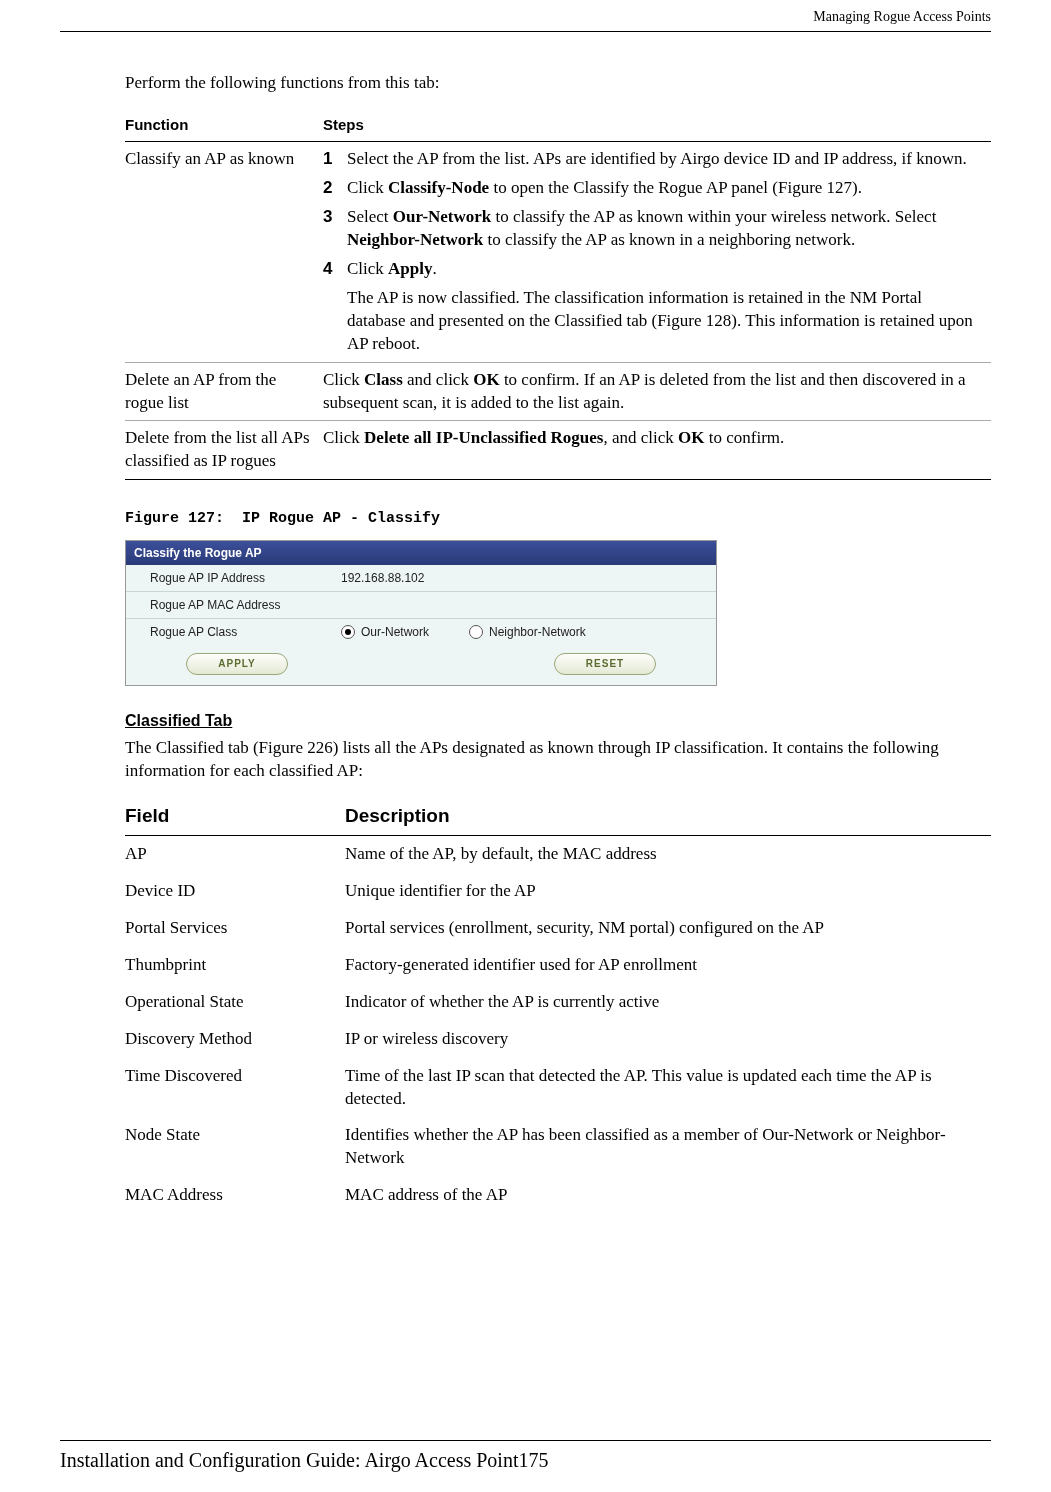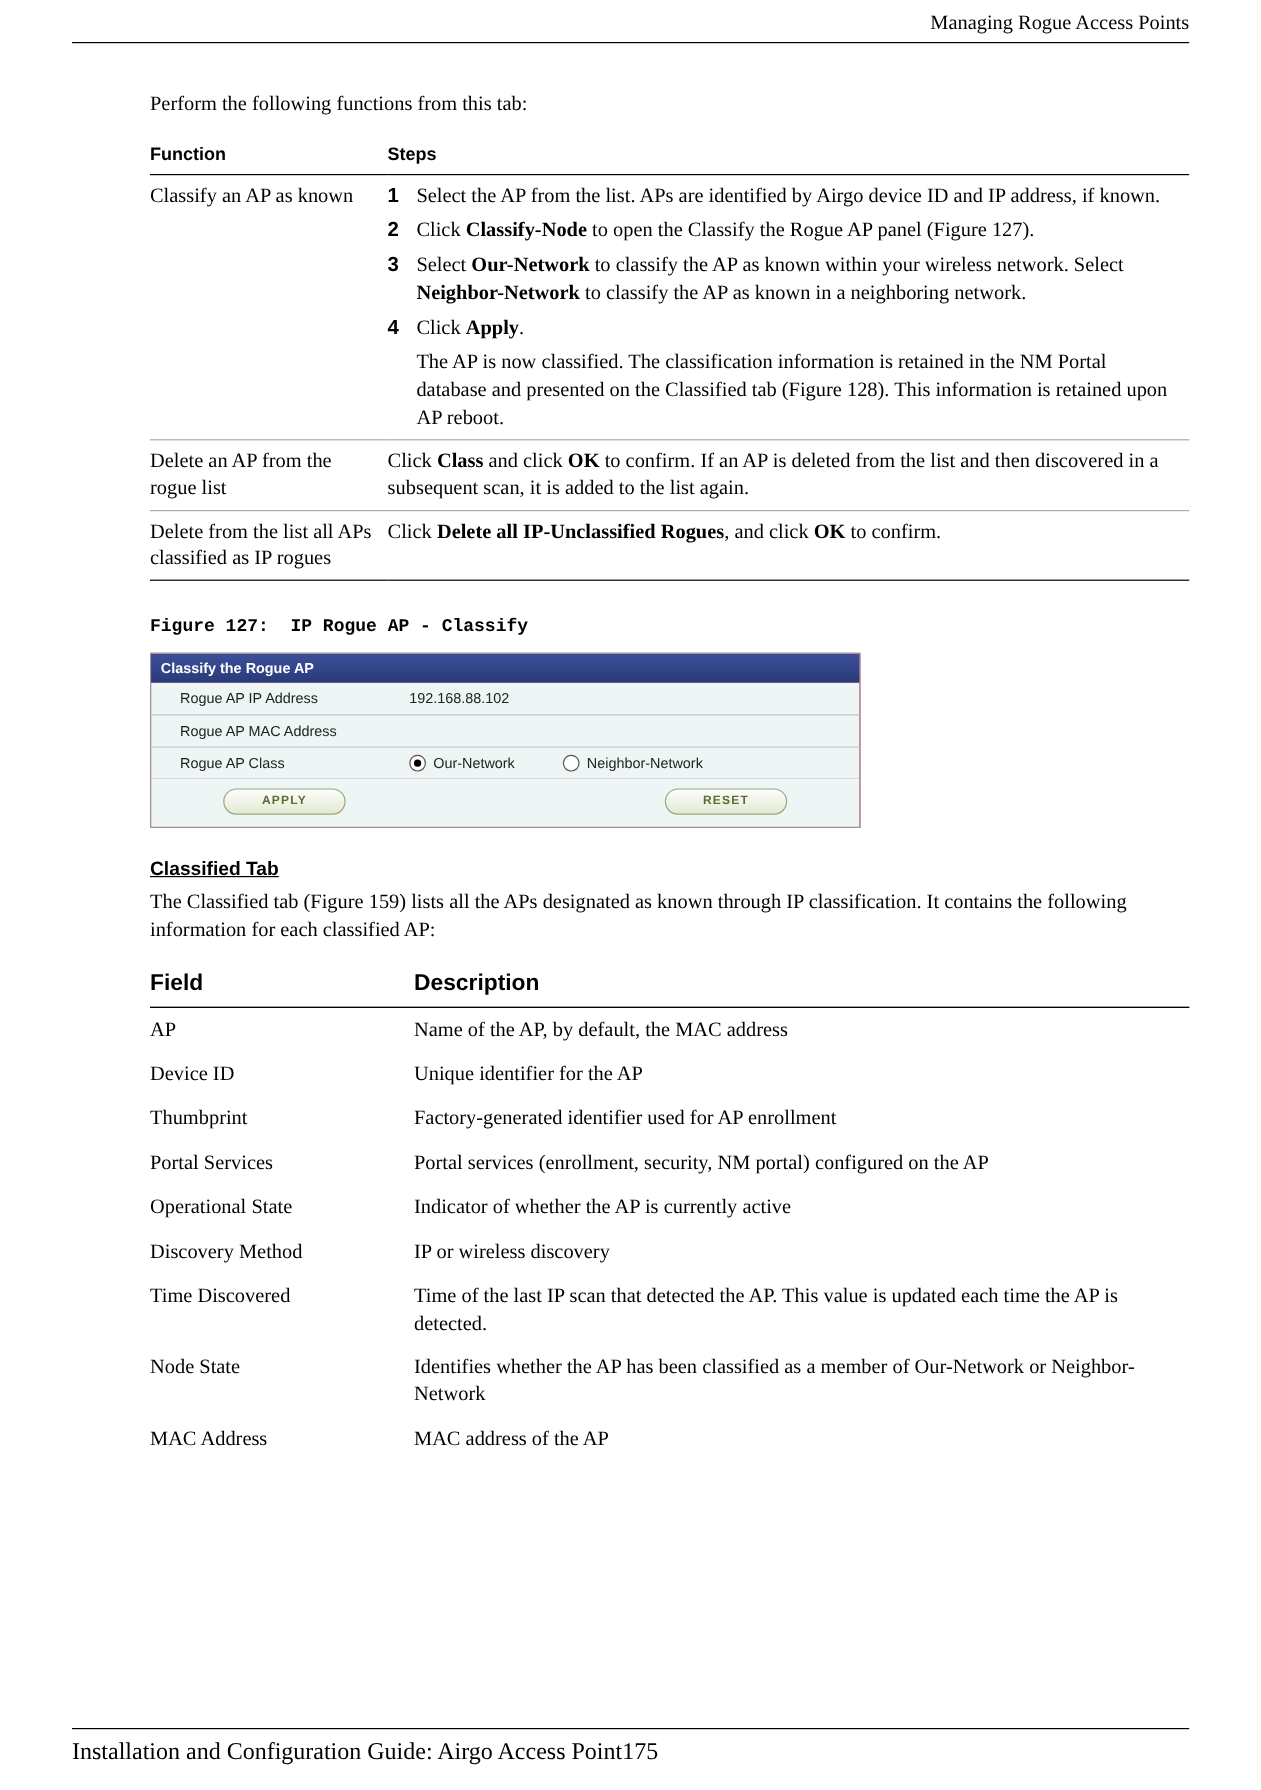--- a/index.html
+++ b/index.html
@@ -20,7 +20,7 @@
   }
   .running-head {
     text-align: right;
-    font-size: 17px;
+    font-size: 14px;
     padding-top: 8px;
     padding-bottom: 4px;
   }

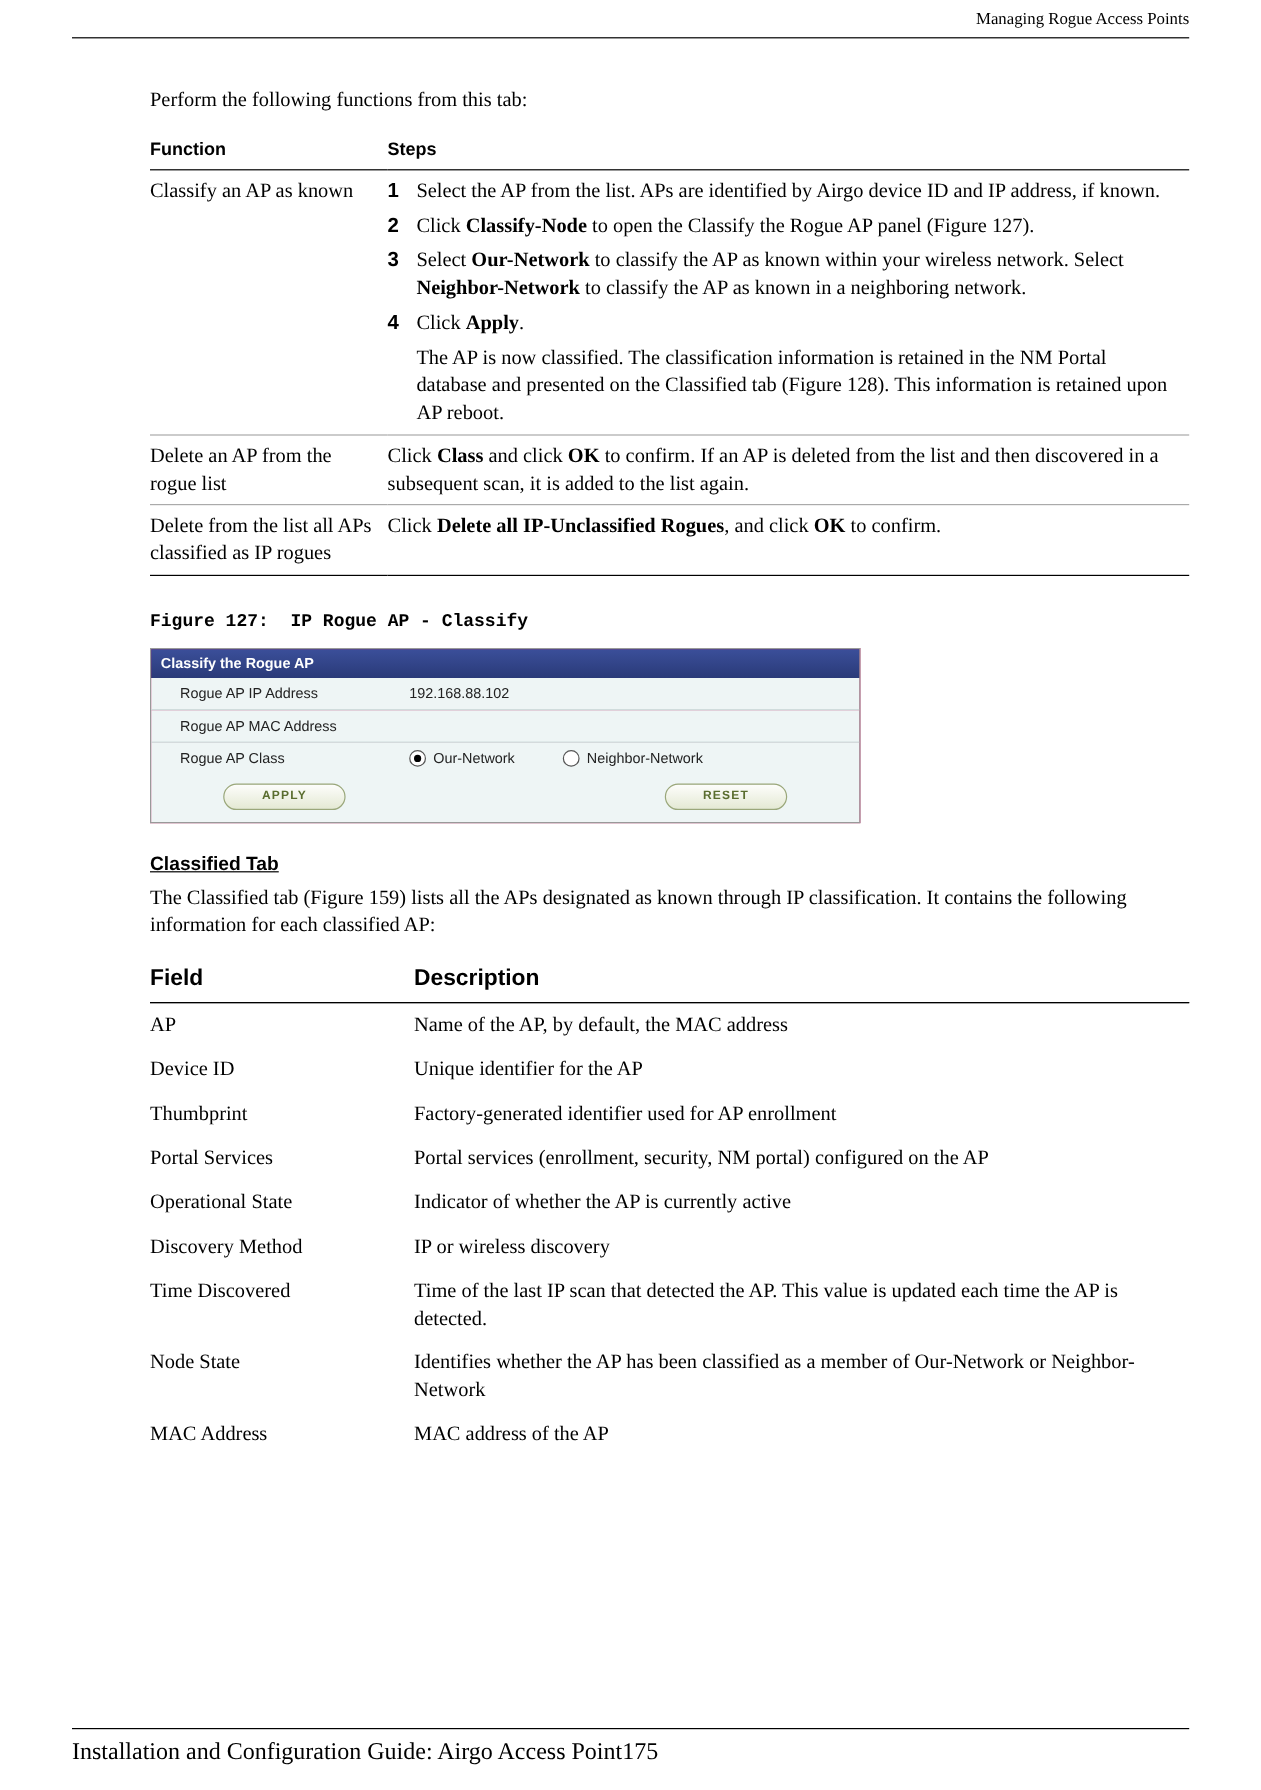--- a/index.html
+++ b/index.html
@@ -283,7 +283,7 @@
     </div>
 
     <div class="section-head">Classified Tab</div>
-    <p class="intro-para">The Classified tab (Figure 159) lists all the APs designated as known through IP classification. It contains the following information for each classified AP:</p>
+    <p class="intro-para">The Classified tab (Figure 226) lists all the APs designated as known through IP classification. It contains the following information for each classified AP:</p>
 
     <table class="field-table">
       <thead>

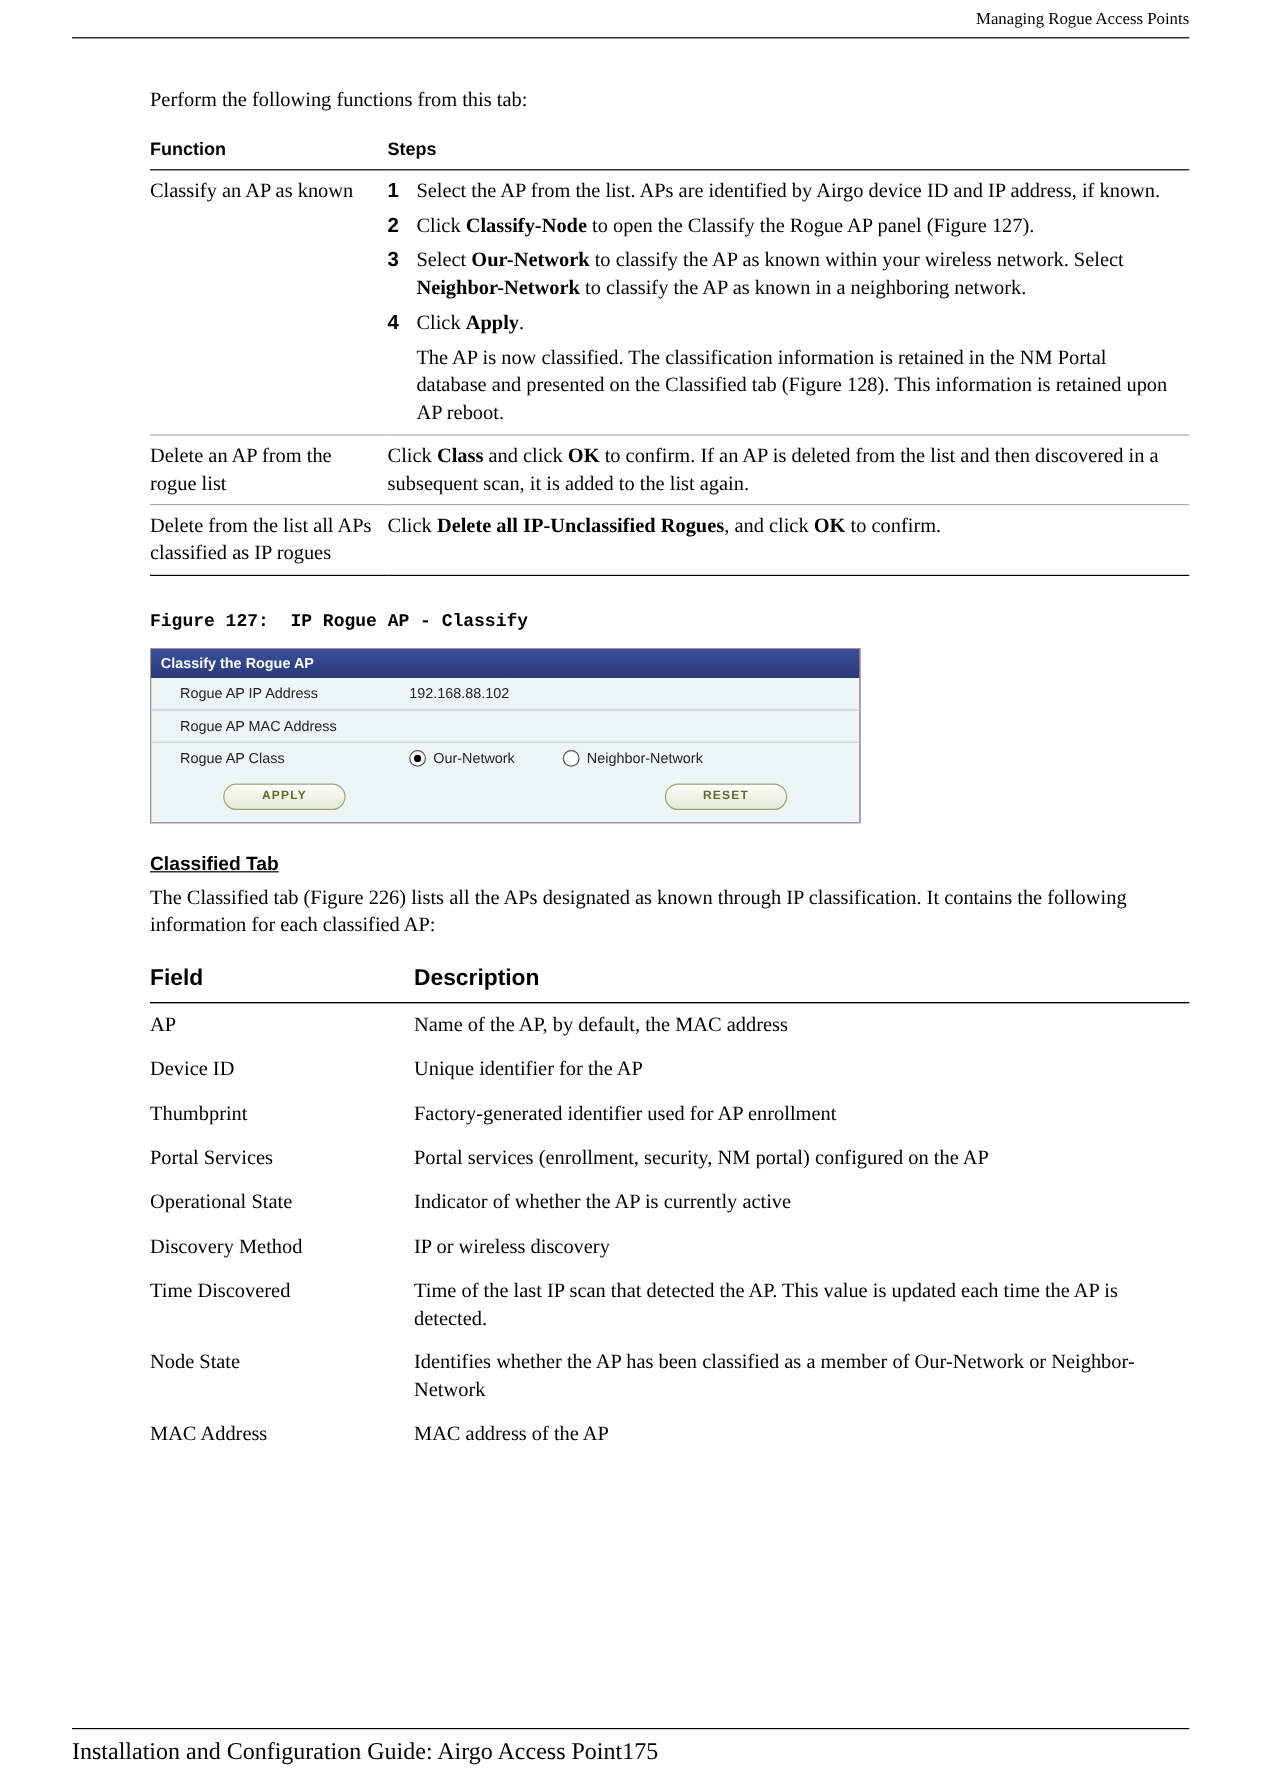--- a/index.html
+++ b/index.html
@@ -302,12 +302,12 @@
             <td>Unique identifier for the AP</td>
           </tr>
         <tr>
+            <td>Portal Services</td>
+            <td>Portal services (enrollment, security, NM portal) configured on the AP</td>
+          </tr>
+        <tr>
             <td>Thumbprint</td>
             <td>Factory-generated identifier used for AP enrollment</td>
-          </tr>
-        <tr>
-            <td>Portal Services</td>
-            <td>Portal services (enrollment, security, NM portal) configured on the AP</td>
           </tr>
         <tr>
             <td>Operational State</td>

